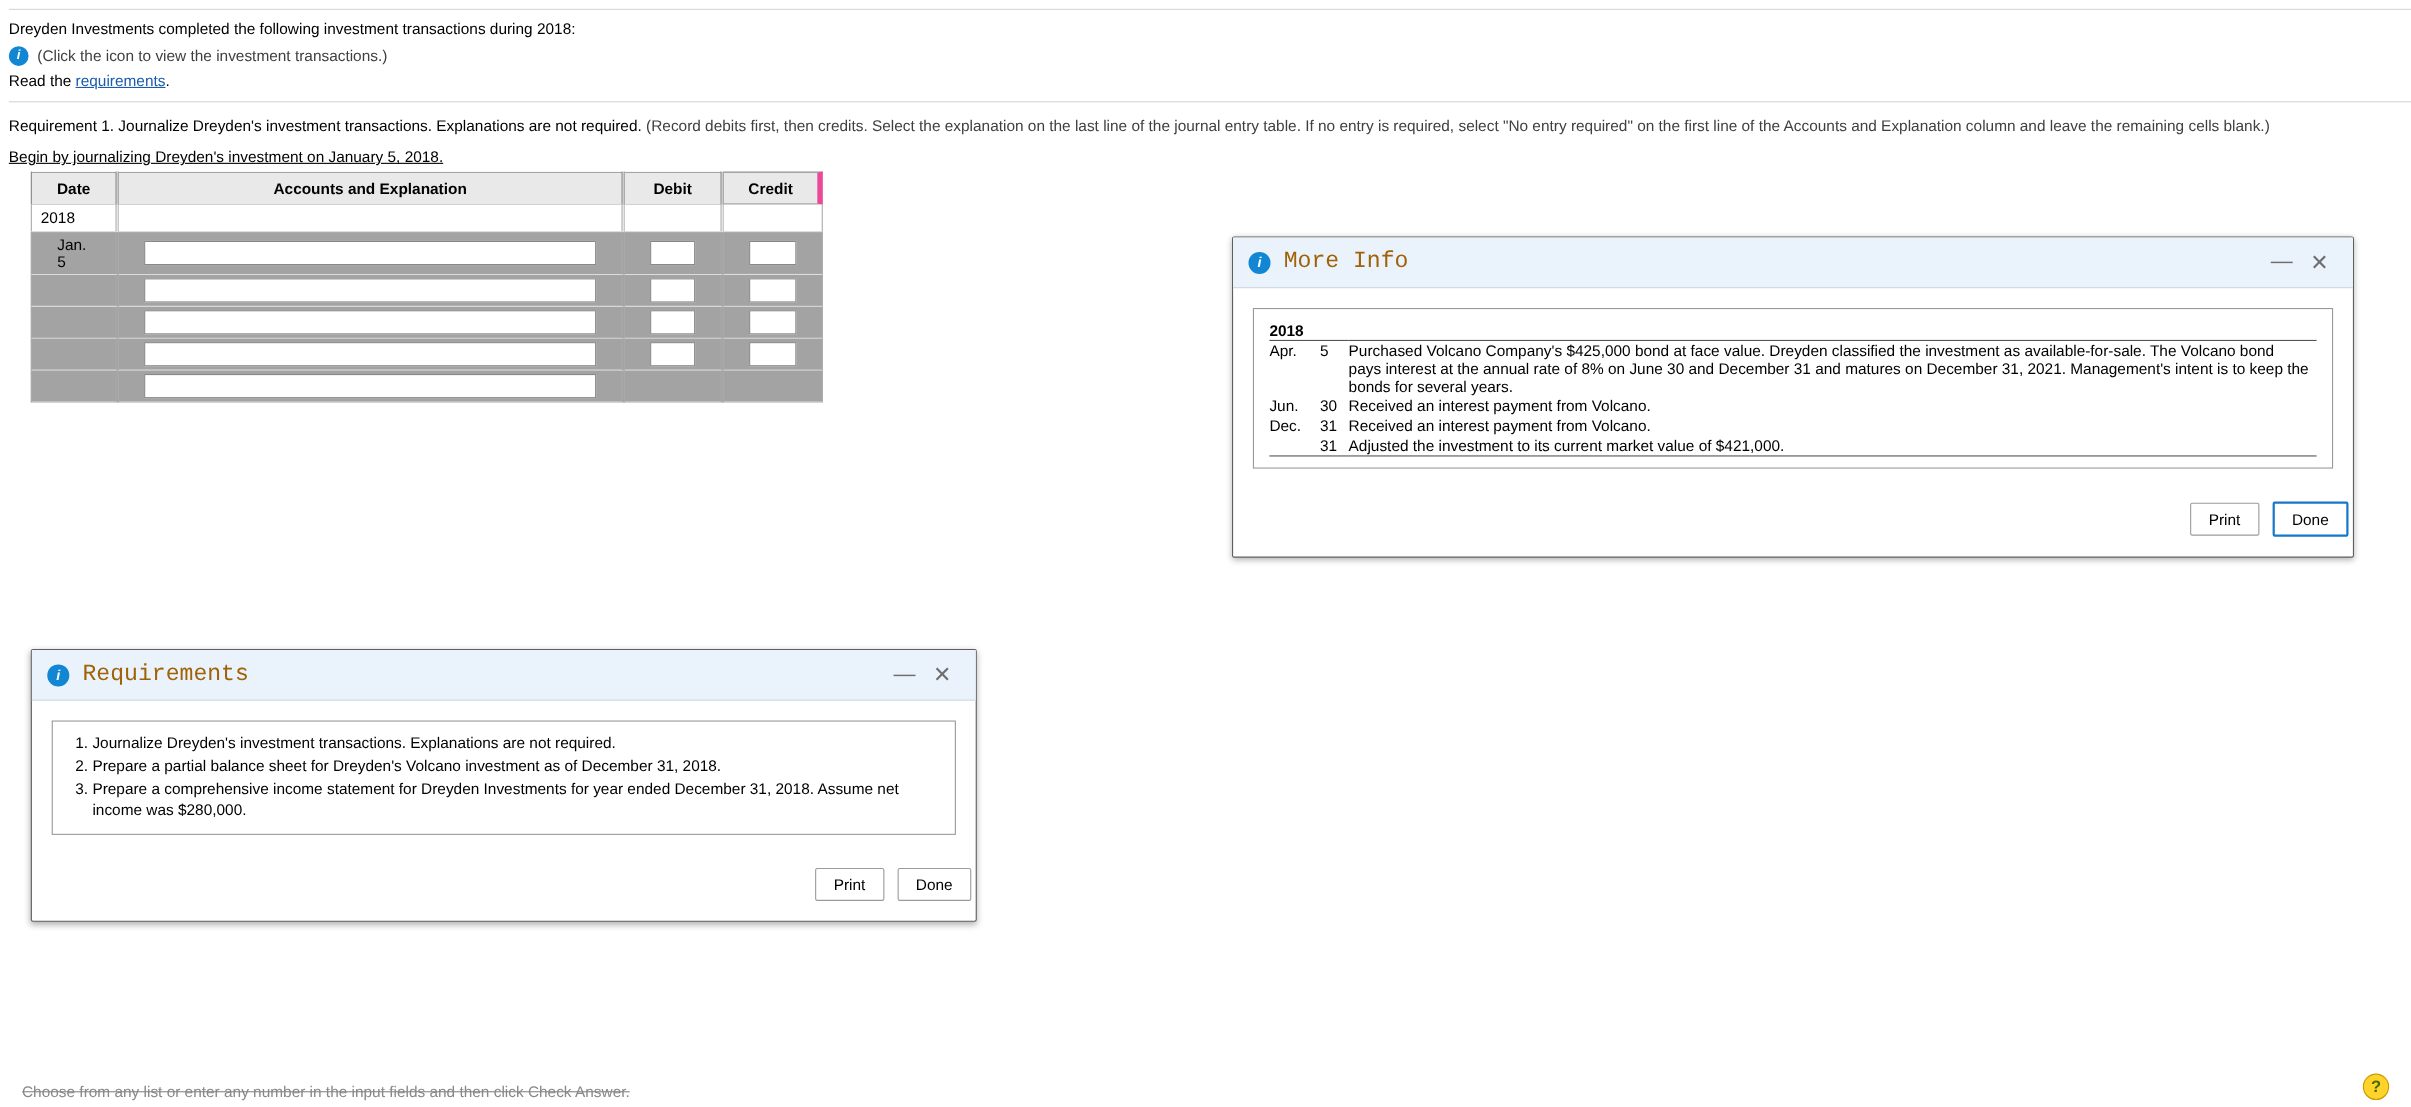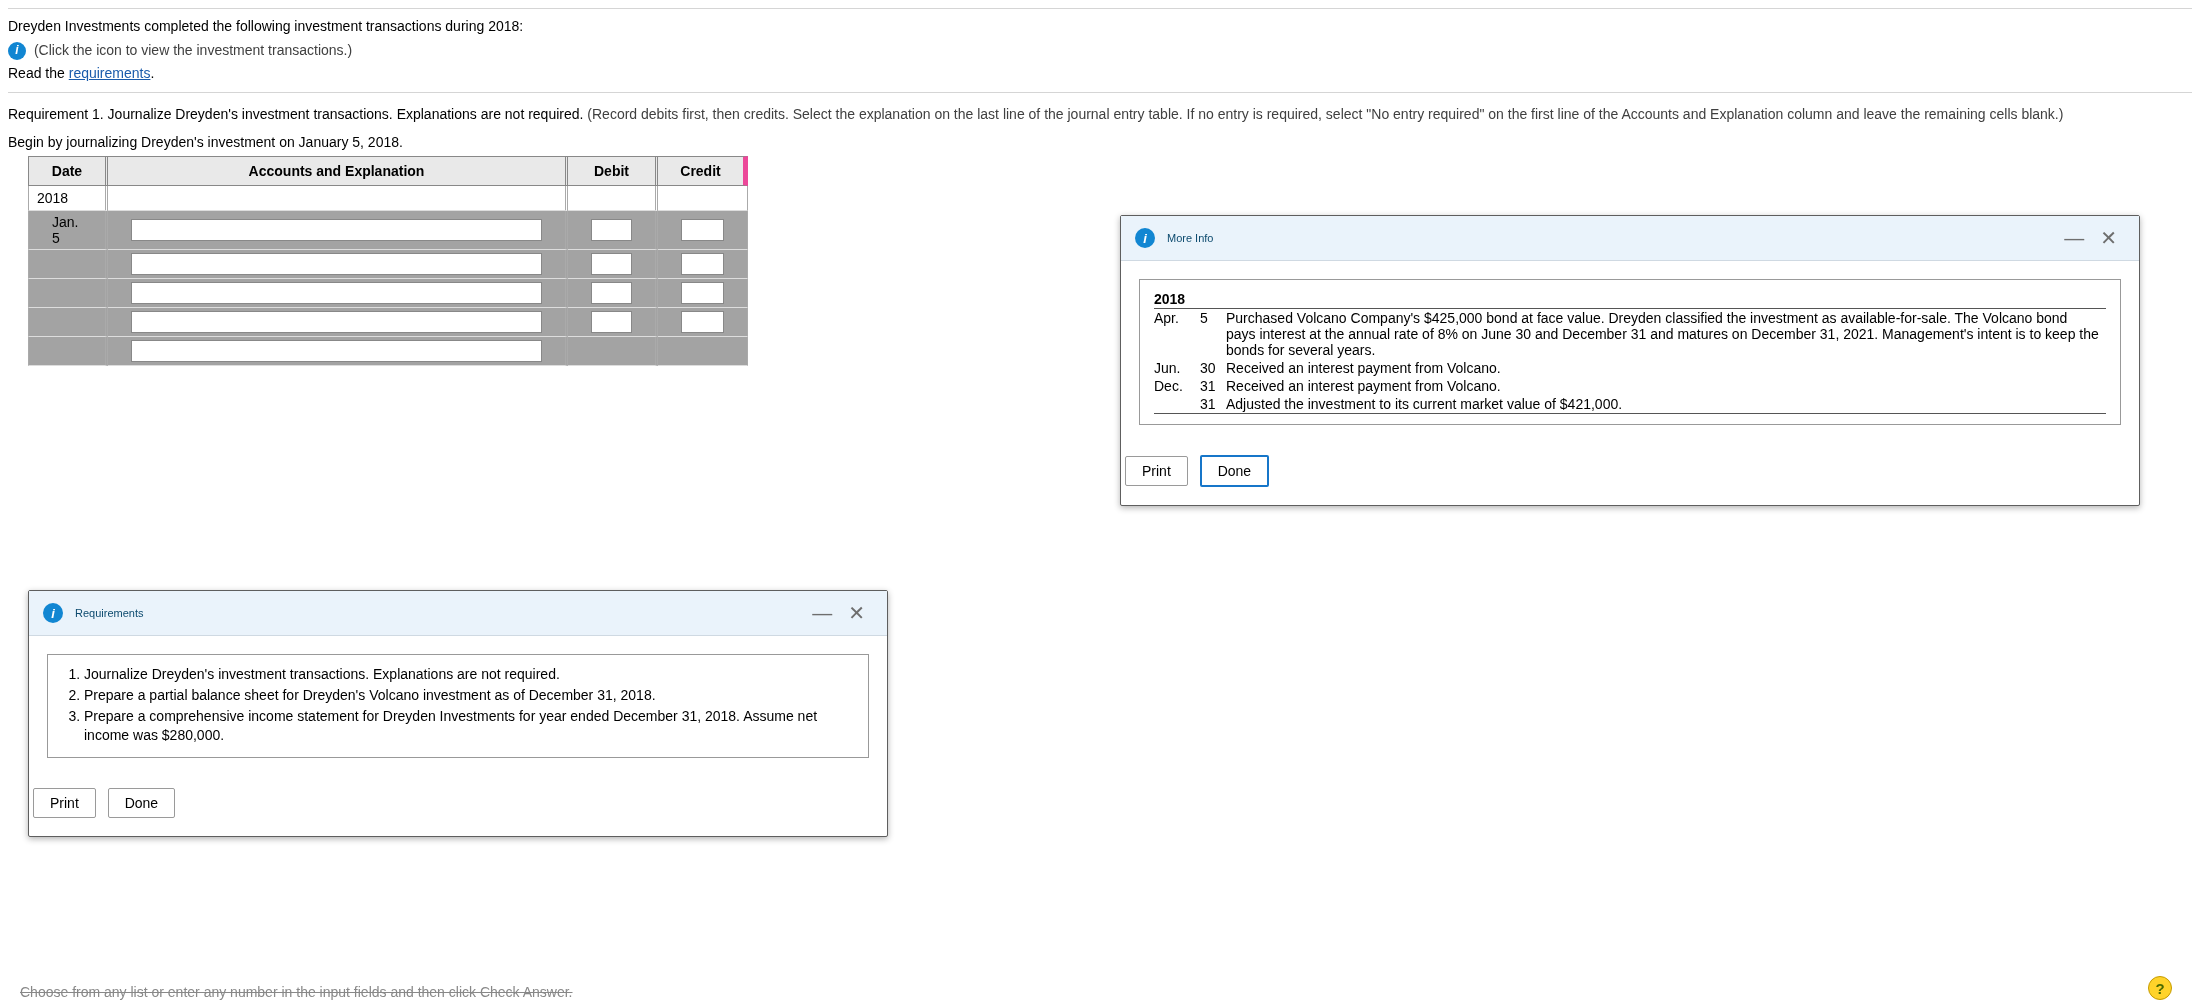--- a/index.html
+++ b/index.html
@@ -21,7 +21,7 @@
   hr.sep { border: none; border-top: 1px solid #d5d5d5; margin: 8px 0 12px 0; }
   .requirement-txt { margin: 8px 8px 8px 0; line-height: 1.4; }
   .requirement-txt b { font-weight: normal; }
-  .begin { margin: 10px 0 6px 0; }
+  .begin { margin: 10px 0 6px 0; text-decoration: underline; }
   
   .journal { border-collapse: separate; border-spacing: 0; margin-left: 20px; }
   .journal th {

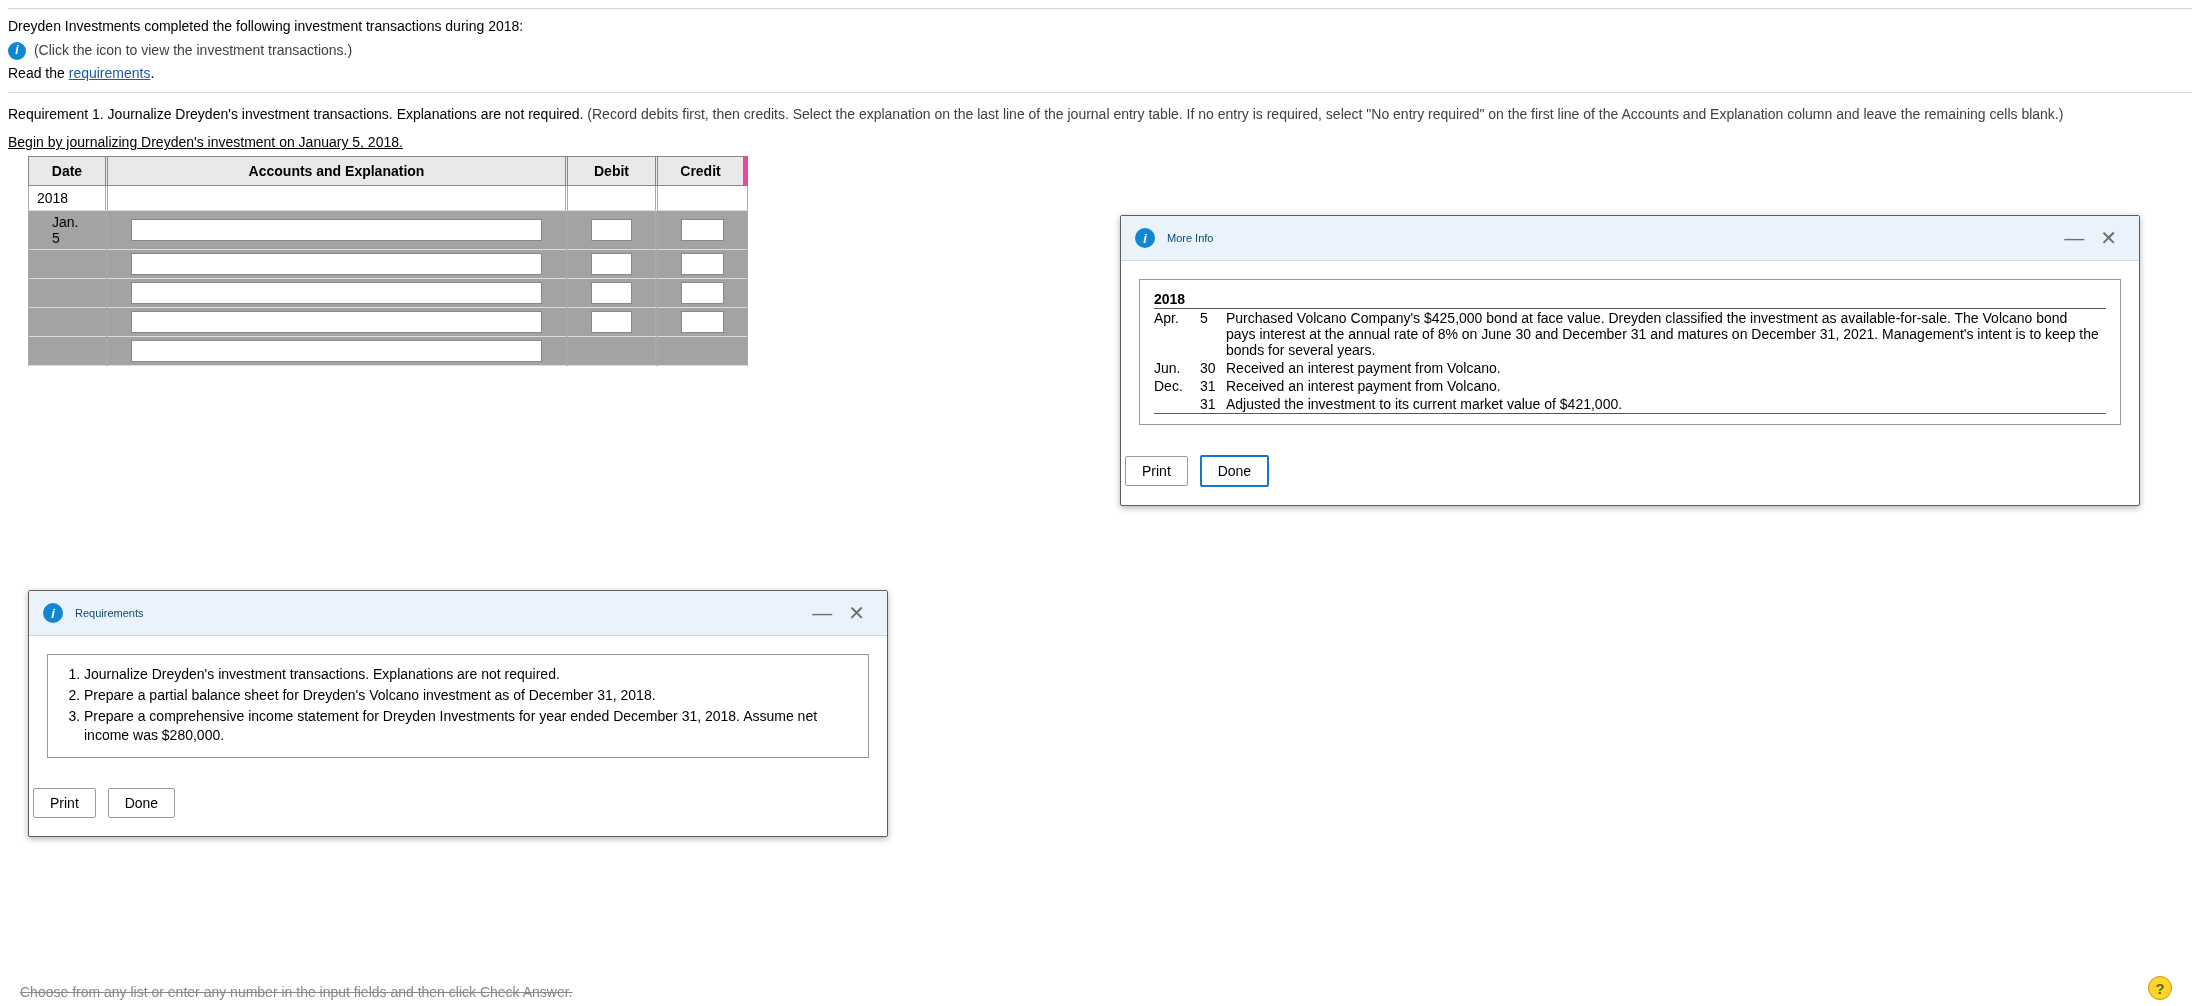--- a/index.html
+++ b/index.html
@@ -55,7 +55,7 @@
     background: #eaf3fb; border-bottom: 1px solid #cfd9e2;
     display: flex; align-items: center; padding: 10px 14px;
   }
-  .popup .titlebar .title { margin-left: 8px; color: #0c4a6e; font-size: 11px; }
+  .popup .titlebar .title { margin-left: 8px; color: #a16207; font-size: 21px; font-family: Liberation Mono, monospace; }
   .popup .titlebar .spacer { flex: 1; }
   .popup .winbtn { cursor: pointer; color: #6e6e6e; font-size: 20px; padding: 0 8px; user-select: none; }
   .popup .body { padding: 18px; }

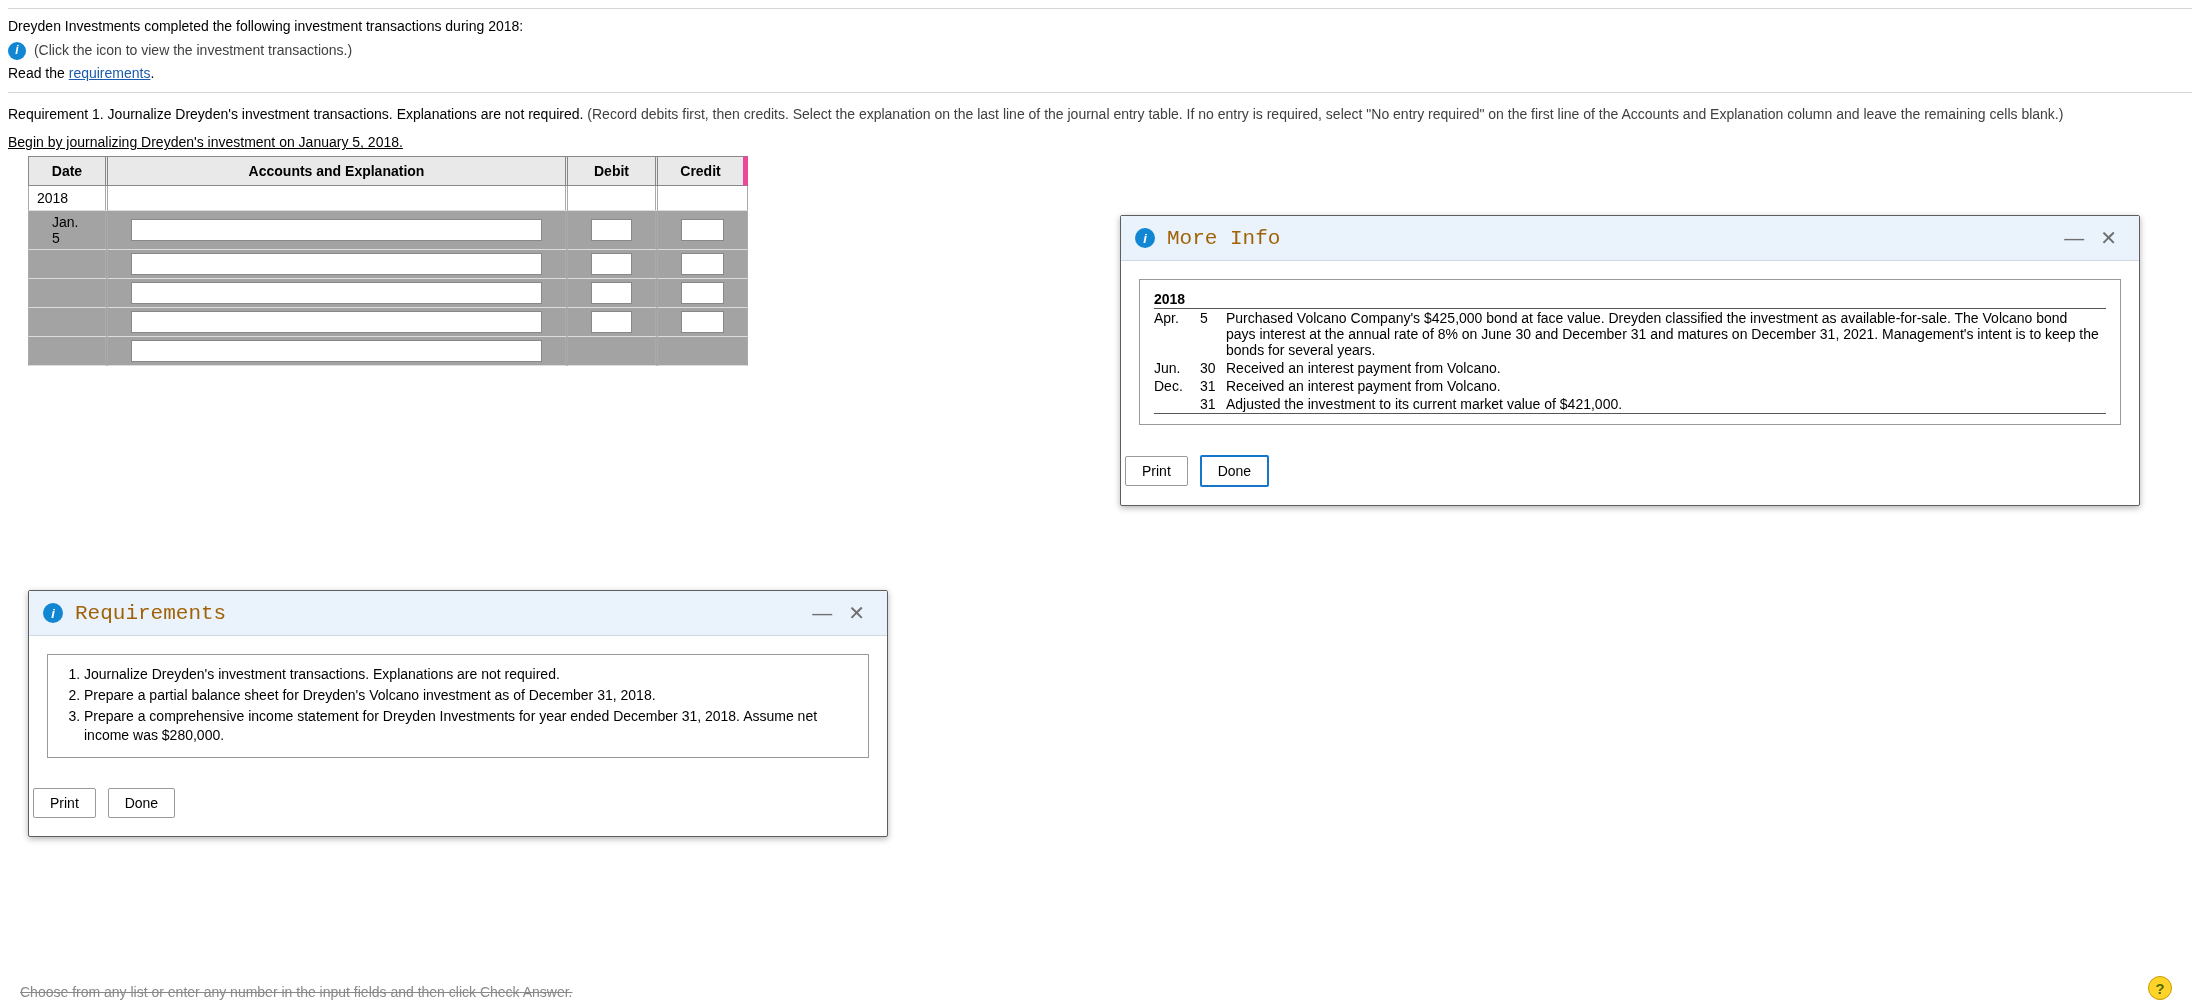--- a/index.html
+++ b/index.html
@@ -60,7 +60,7 @@
   .popup .winbtn { cursor: pointer; color: #6e6e6e; font-size: 20px; padding: 0 8px; user-select: none; }
   .popup .body { padding: 18px; }
   .popup .inner-box { border: 1px solid #999; padding: 10px 14px; }
-  .popup .footer { text-align: left; padding: 12px 0 18px 0; }
+  .popup .footer { text-align: right; padding: 12px 0 18px 0; }
   .btn { display: inline-block; border: 1px solid #9a9a9a; background: #fff; padding: 6px 16px; font-size: 14px; cursor: pointer; border-radius: 2px; margin: 0 4px; }
   .btn.primary { border: 2px solid #1676c9; }
   

